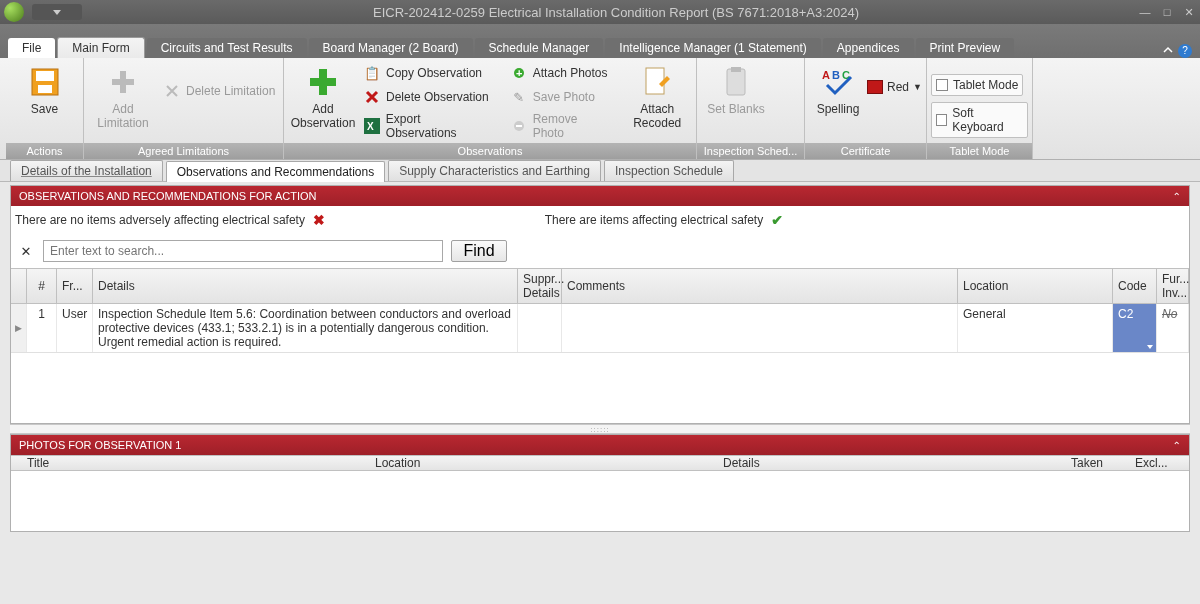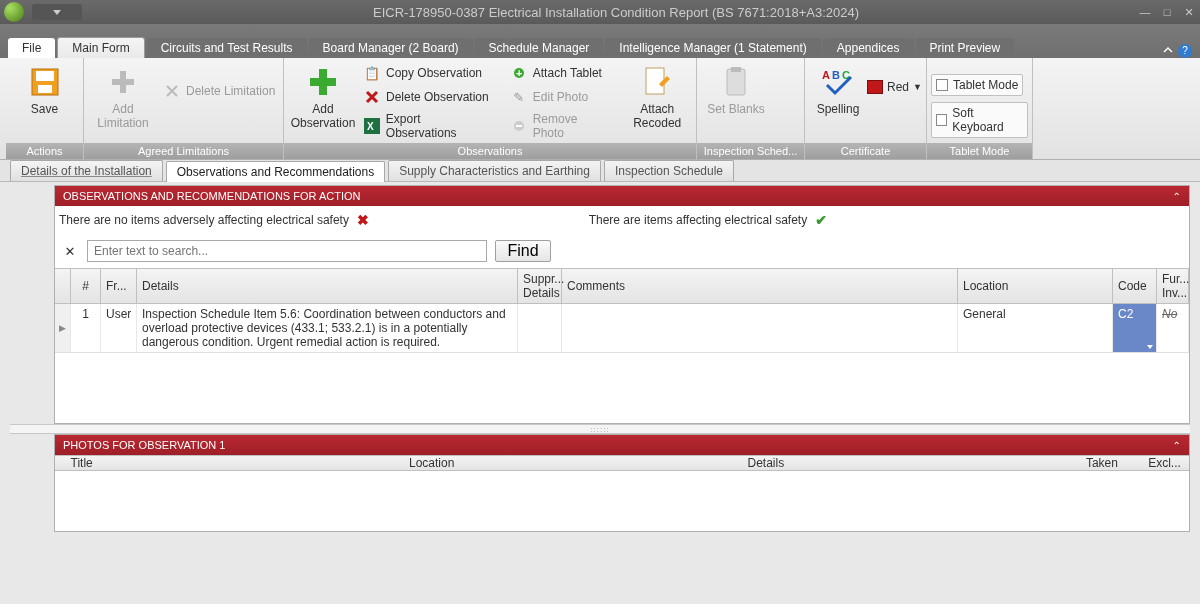--- a/index.html
+++ b/index.html
@@ -88,7 +88,7 @@
 <div class="titlebar">
   <div class="orb"></div>
   <div class="qat"></div>
-  <div class="title">EICR-178950-0387 Electrical Installation Condition Report (BS 7671:2018+A3:2024)</div>
+  <div class="title">EICR-202412-0259 Electrical Installation Condition Report (BS 7671:2018+A3:2024)</div>
   <div class="winbtns">
     <div class="winbtn">—</div>
     <div class="winbtn">□</div>

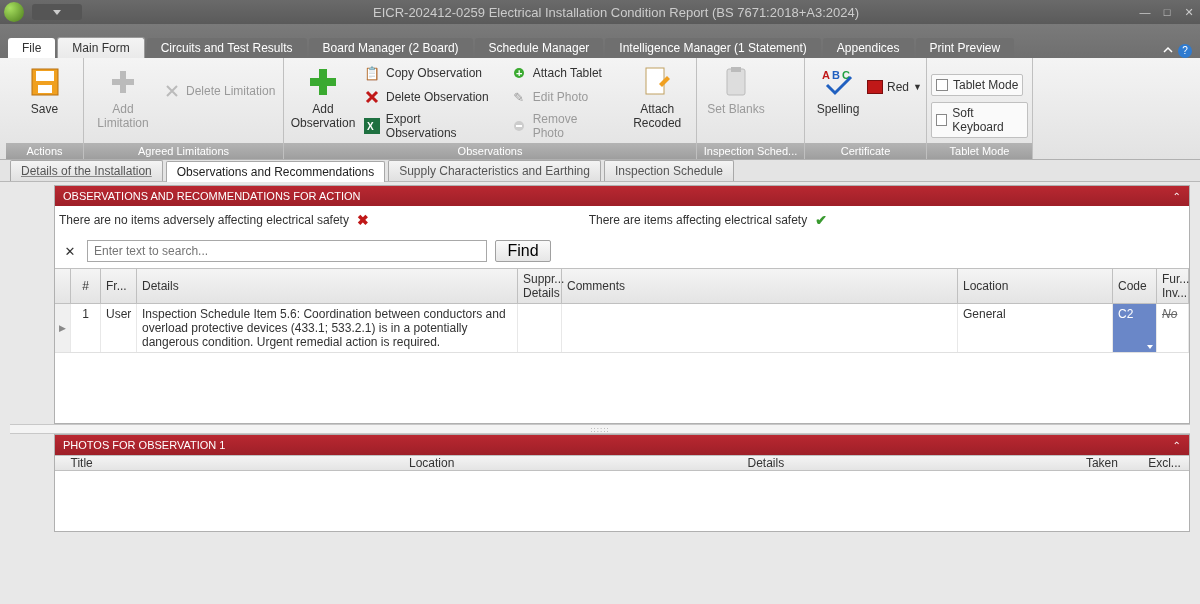--- a/index.html
+++ b/index.html
@@ -196,7 +196,7 @@
                 <text x="5" y="12" fill="#fff" font-size="11" font-weight="bold">+</text>
               </svg>
             </div>
-            <span>Attach Tablet</span>
+            <span>Attach Photos</span>
           </div>
         <div class="smbtn disabled">
             <div class="smicon">✎</div>

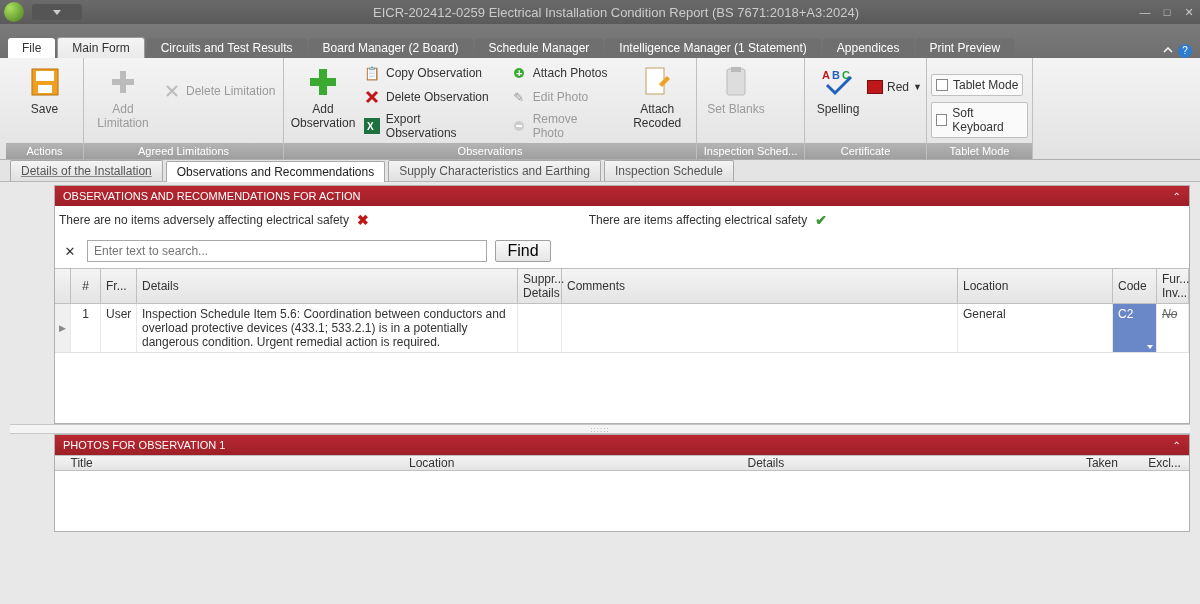--- a/index.html
+++ b/index.html
@@ -200,7 +200,7 @@
           </div>
         <div class="smbtn disabled">
             <div class="smicon">✎</div>
-            <span>Edit Photo</span>
+            <span>Save Photo</span>
           </div>
         <div class="smbtn disabled">
             <div class="smicon">

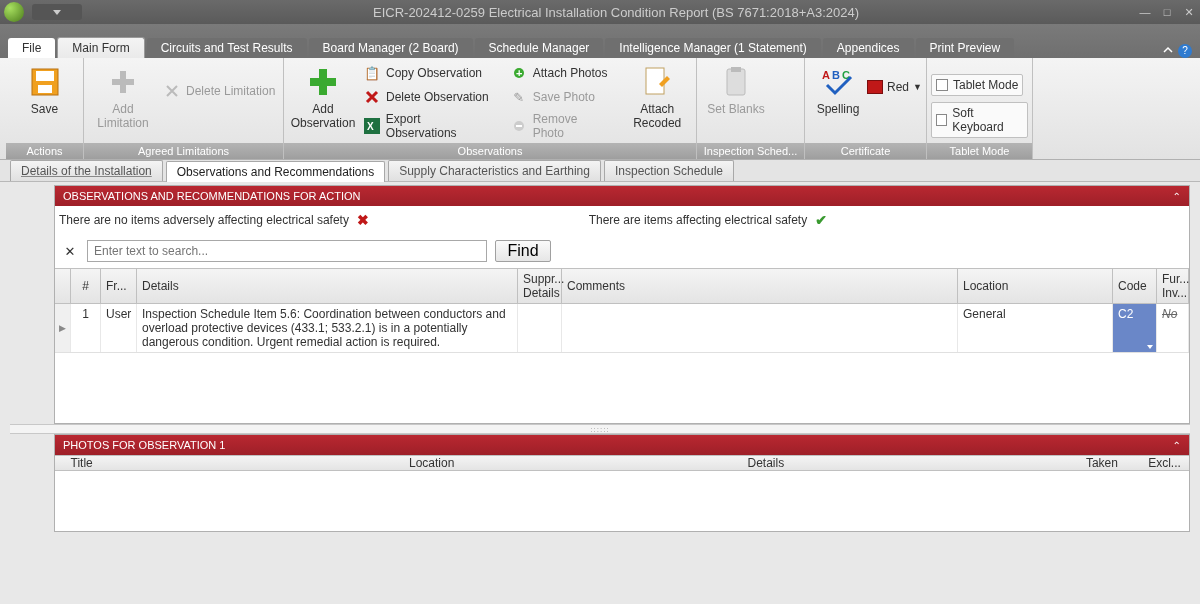--- a/index.html
+++ b/index.html
@@ -41,7 +41,7 @@
 .subtab:first-child{ text-decoration: underline; text-decoration-color:#888;}
 
 .content{ padding:3px 10px;}
-.panel{ border:1px solid #b0b0b0; background:#fff;margin-left:44px;}
+.panel{ border:1px solid #b0b0b0; background:#fff;}
 .panel-head{ background: linear-gradient(#b92831,#9e1f28); color:#fff; font-size:11px; padding:4px 8px; display:flex; justify-content:space-between; align-items:center;}
 .panel-head .coll{ font-size:10px;}
 .safety-row{ display:flex; padding:6px 4px; gap:220px; font-size:12px;}

